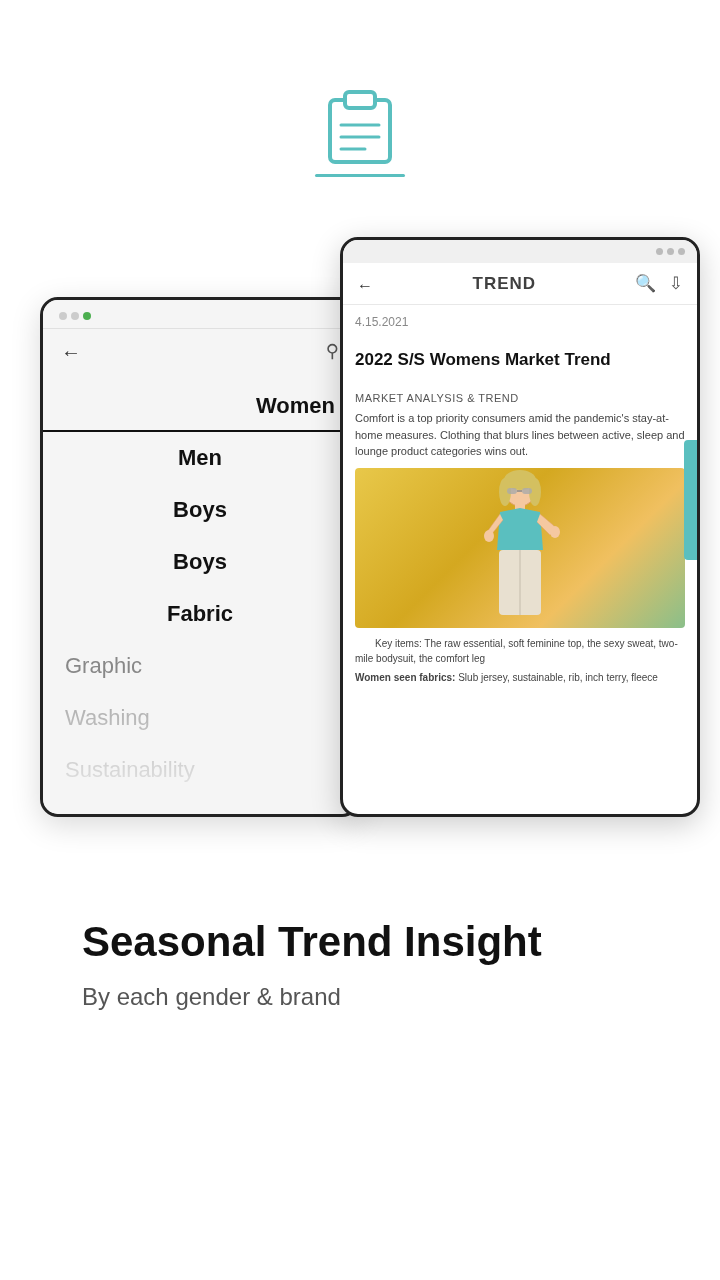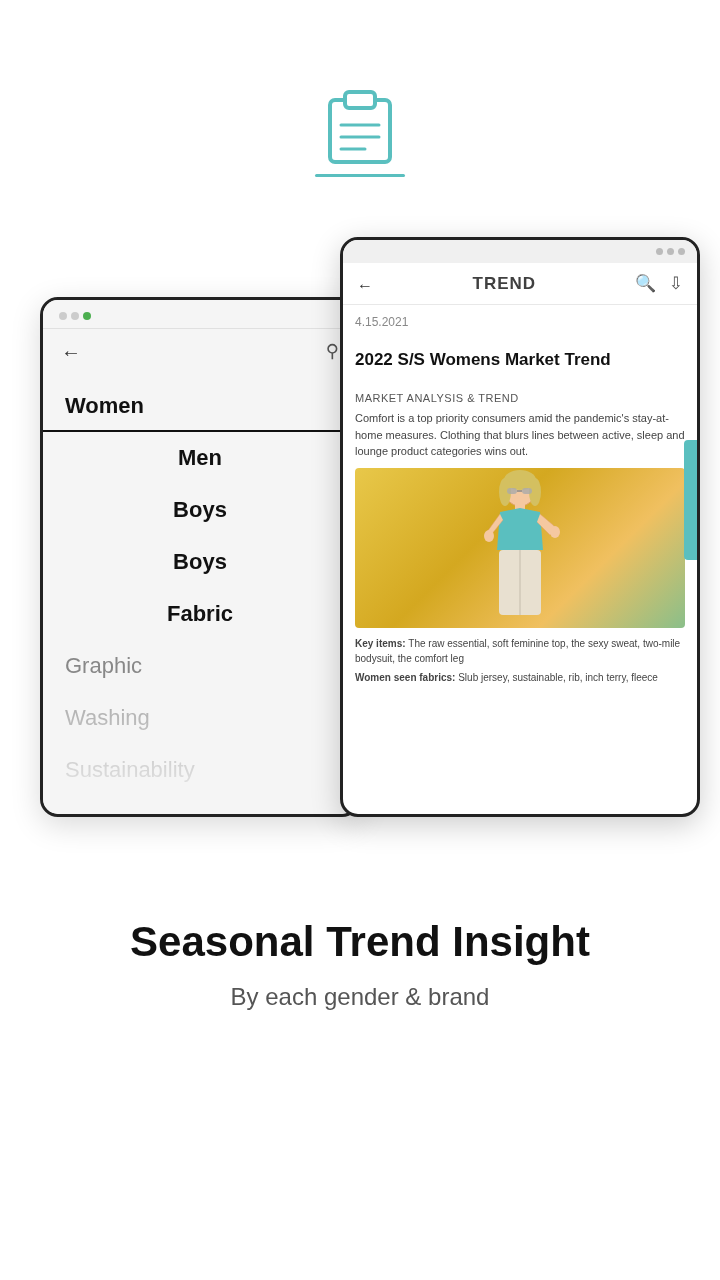--- a/index.html
+++ b/index.html
@@ -116,6 +116,7 @@
       font-weight: 700;
       border-bottom: 2px solid #111;
       padding-bottom: 11px;
+      text-align: right;
     }
 
     .nav-menu-item.bold {

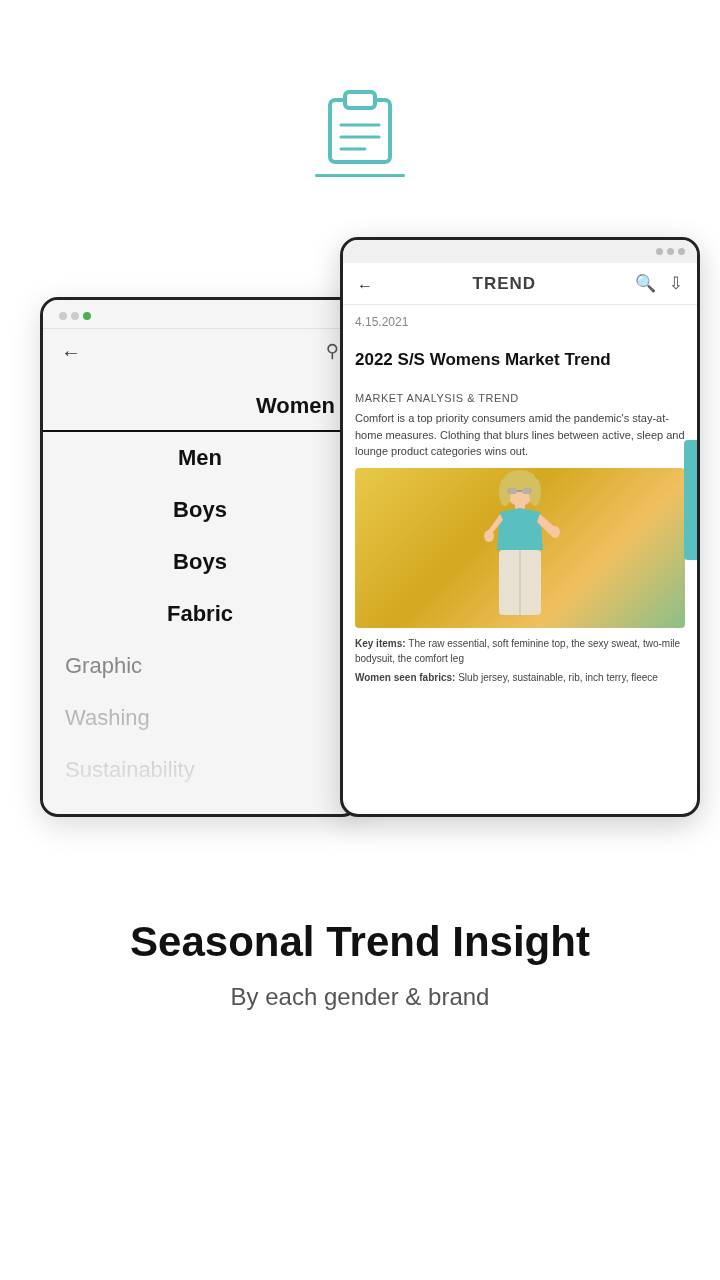--- a/index.html
+++ b/index.html
@@ -372,7 +372,7 @@
         </svg>
       </div>
       <div class="trend-key-items">
-        <span style="font-weight:700;">Key items: </span>
+        <span style="font-weight:400;margin-left:20px;">Key items: </span>
         <span>The raw essential, soft feminine top, the sexy sweat, two-mile bodysuit, the comfort leg</span>
       </div>
       <div class="trend-key-items" style="margin-top:4px;">

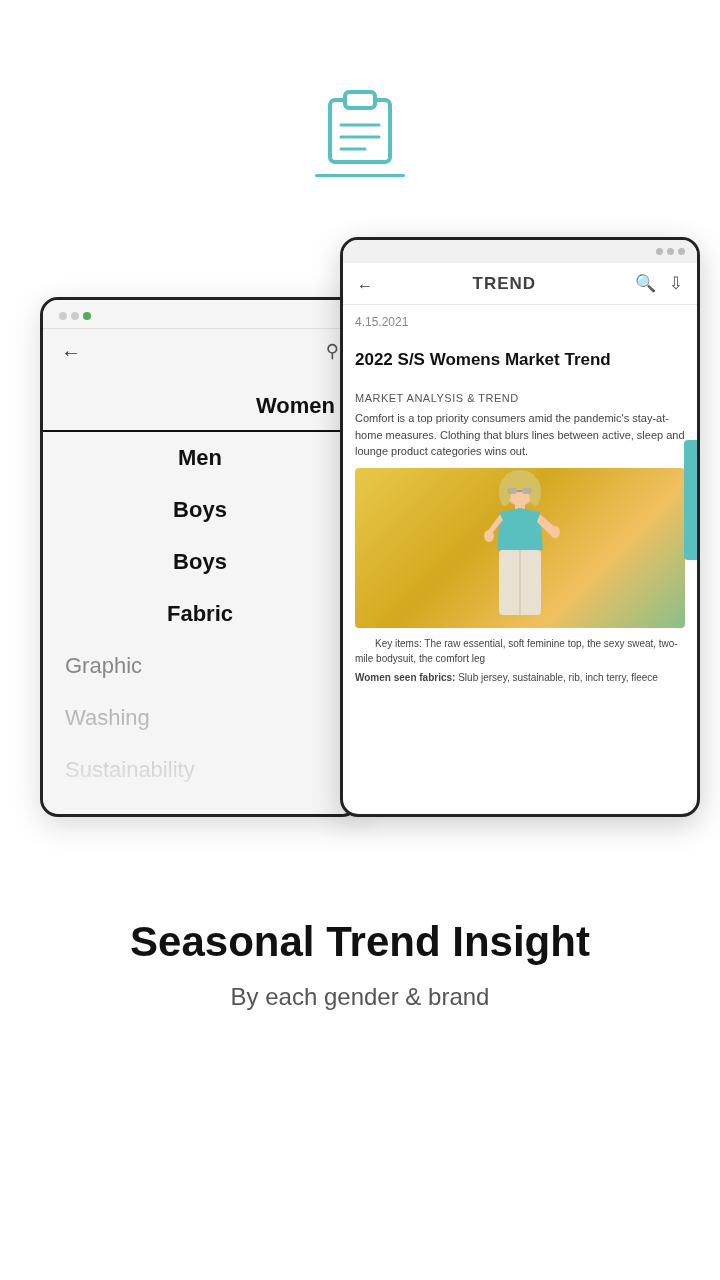--- a/index.html
+++ b/index.html
@@ -263,7 +263,7 @@
     
     .bottom-text {
       padding: 60px 40px 40px 40px;
-      text-align: center;
+      margin-left: 42px;
     }
 
     .bottom-title {

